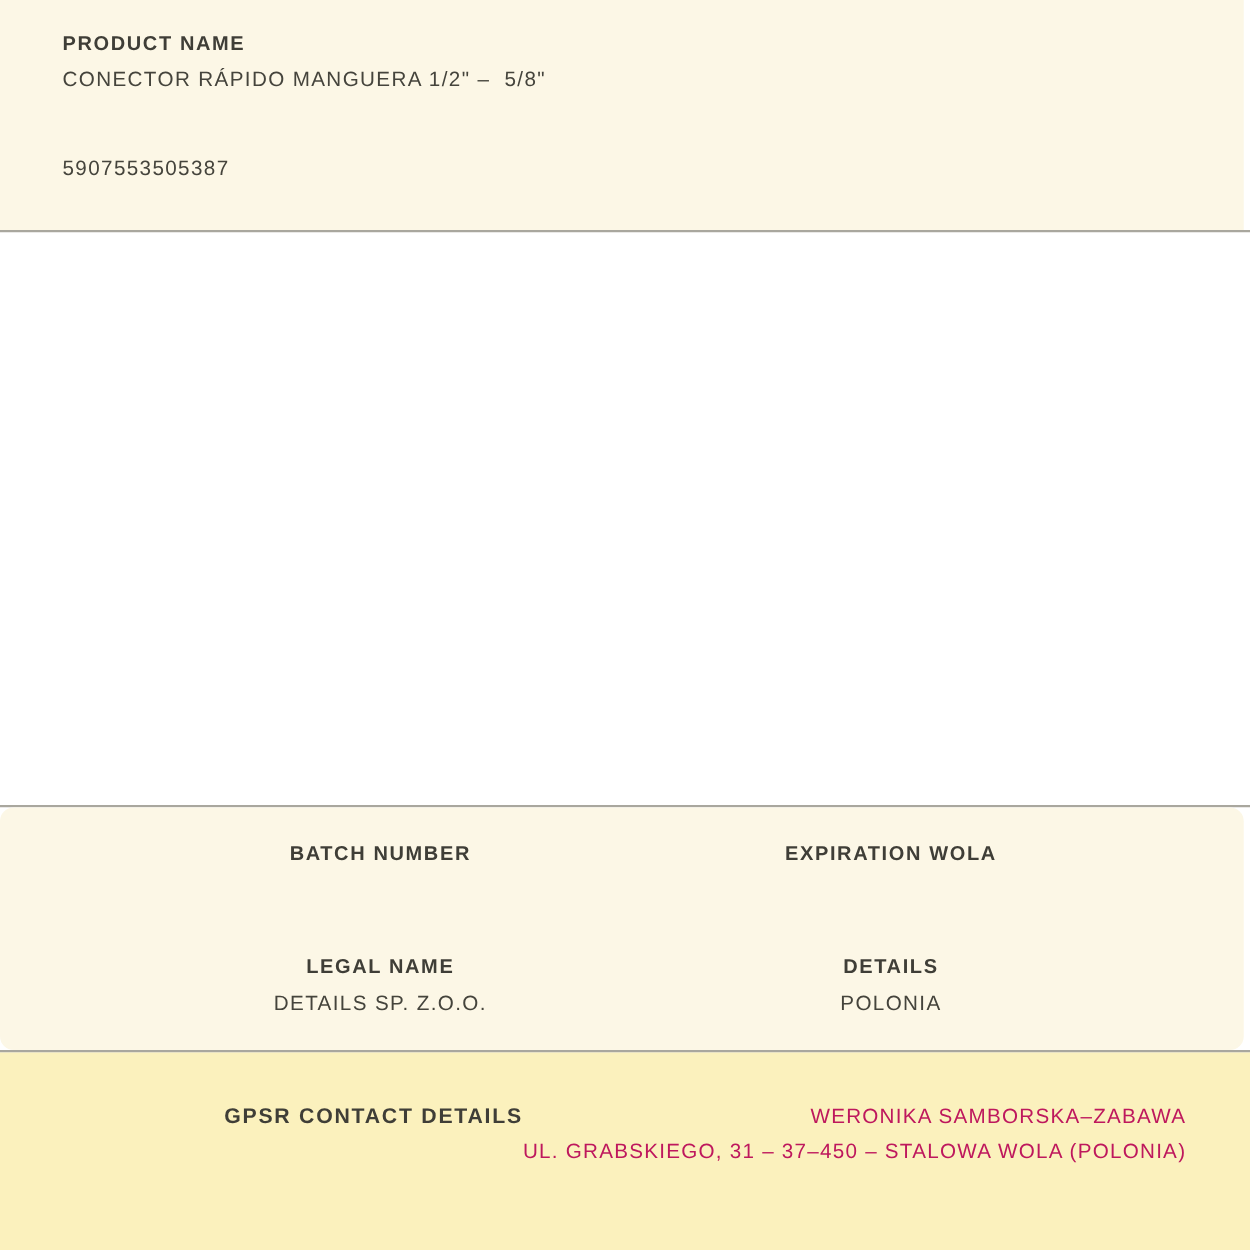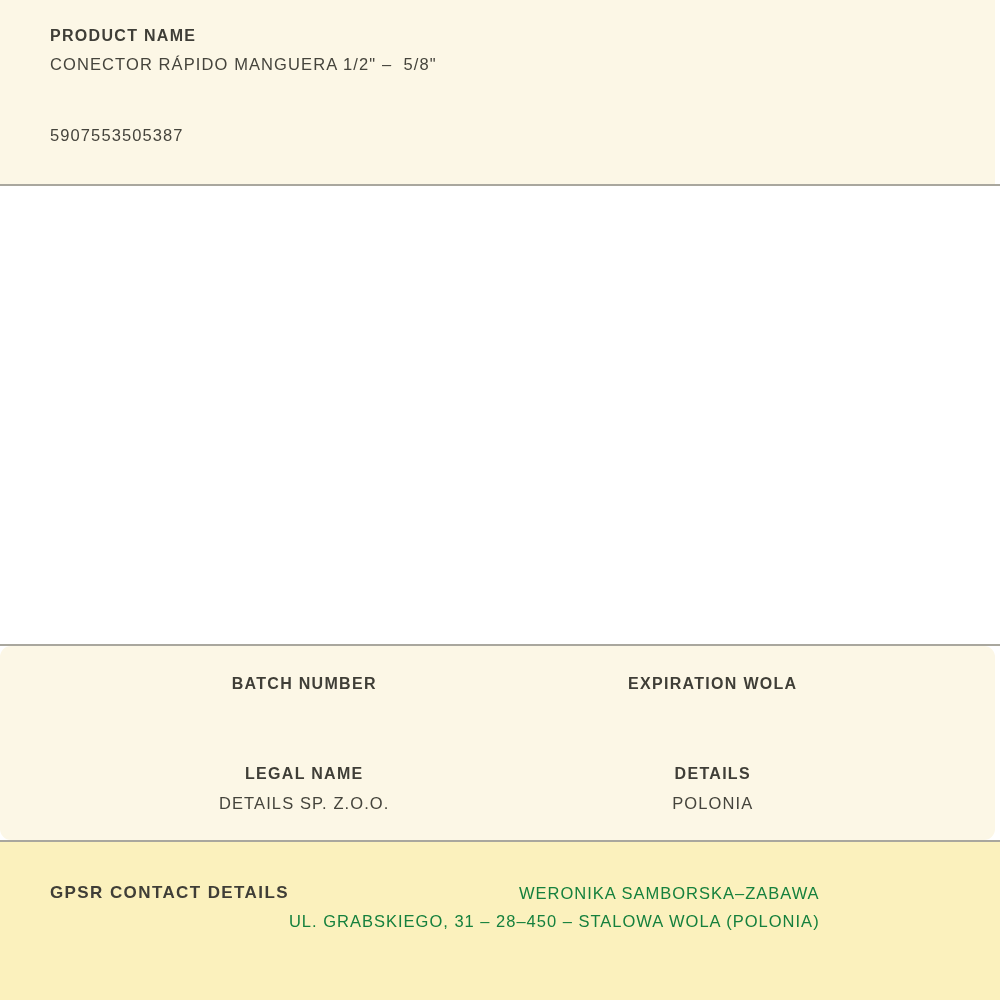--- a/index.html
+++ b/index.html
@@ -85,7 +85,7 @@
     background: #fbf1bd;
     display: flex;
     flex-direction: row;
-    justify-content: flex-start;
+    justify-content: flex-end;
     padding: 37px 51px 0 50px;
   }
   .gpsr-heading {

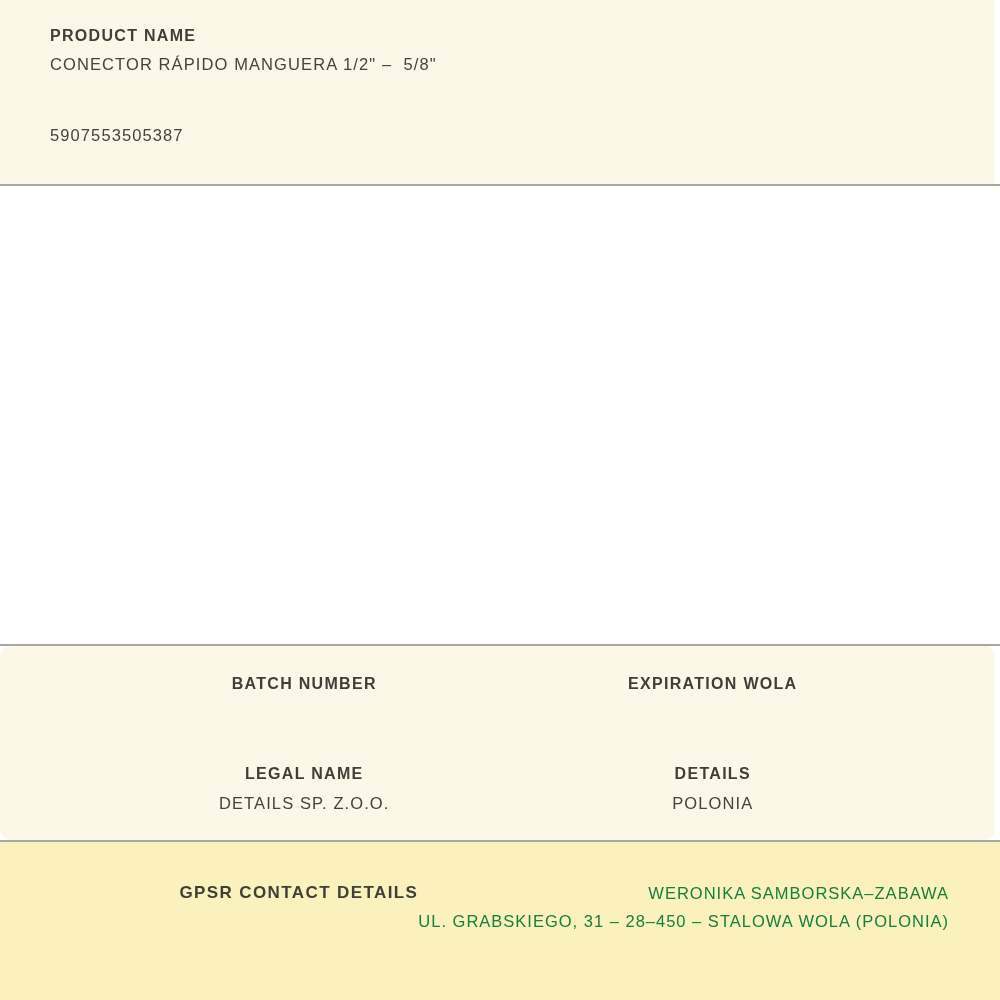--- a/index.html
+++ b/index.html
@@ -100,7 +100,7 @@
     text-align: right;
     font-size: 16.5px;
     letter-spacing: 1px;
-    color: #15803d;
+    color: #be185d;
     line-height: 28px;
   }
   .gpsr-contact div { white-space: nowrap; }

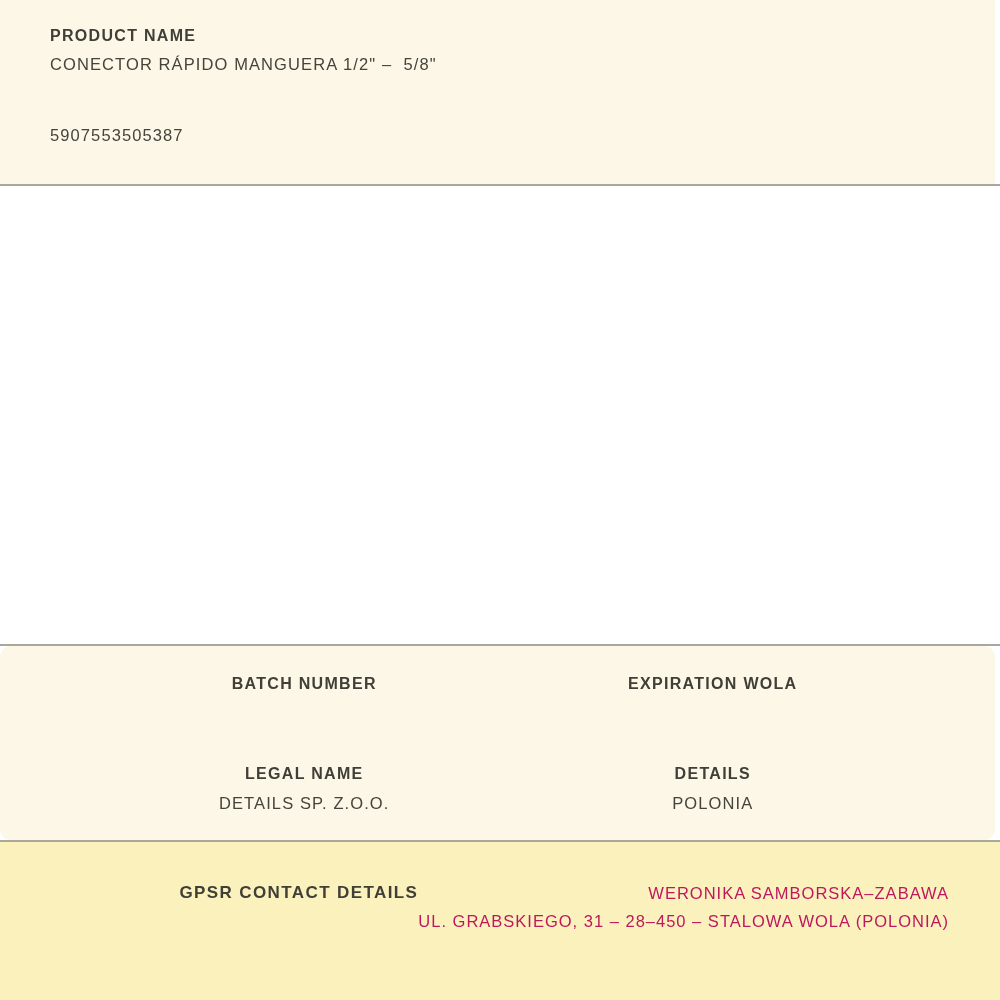--- a/index.html
+++ b/index.html
@@ -154,7 +154,7 @@
     <div class="gpsr-heading">GPSR CONTACT DETAILS</div>
     <div class="gpsr-contact">
       <div>WERONIKA SAMBORSKA–ZABAWA</div>
-      <div>UL. GRABSKIEGO, 31 – 28–450 – STALOWA WOLA (POLONIA)</div>
+      <div>UL. GRABSKIEGO, 31 – 37–450 – STALOWA WOLA (POLONIA)</div>
     </div>
   </div>
 

